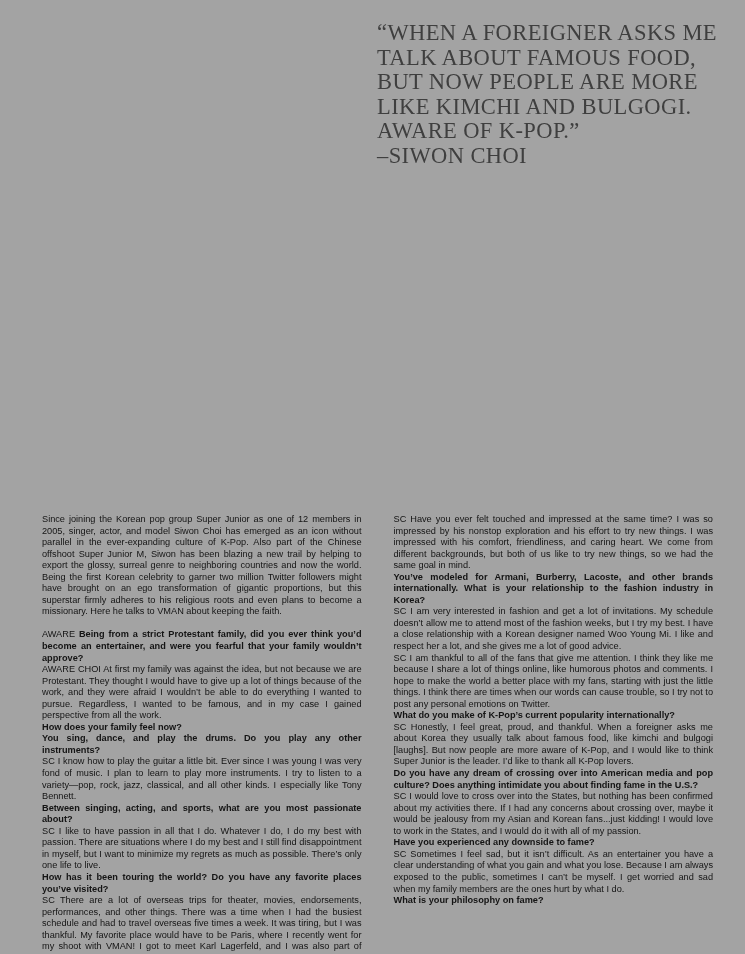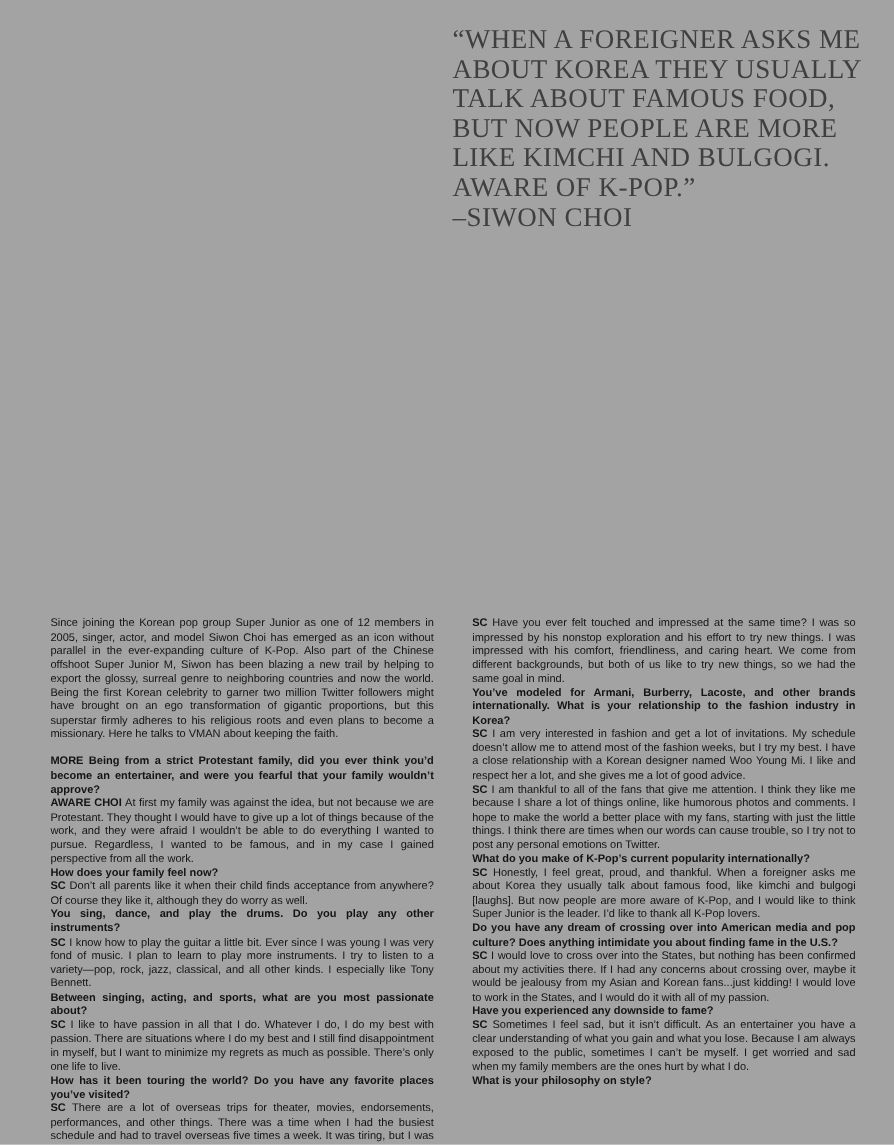--- a/index.html
+++ b/index.html
@@ -67,7 +67,6 @@
   <div class="pull-quote">
     <div id="quote-lines">
         <div class="quote-line">“WHEN A FOREIGNER ASKS ME</div>
-        <div class="quote-line">ABOUT KOREA THEY USUALLY</div>
         <div class="quote-line">TALK ABOUT FAMOUS FOOD,</div>
         <div class="quote-line">BUT NOW PEOPLE ARE MORE</div>
         <div class="quote-line">LIKE KIMCHI AND BULGOGI.</div>

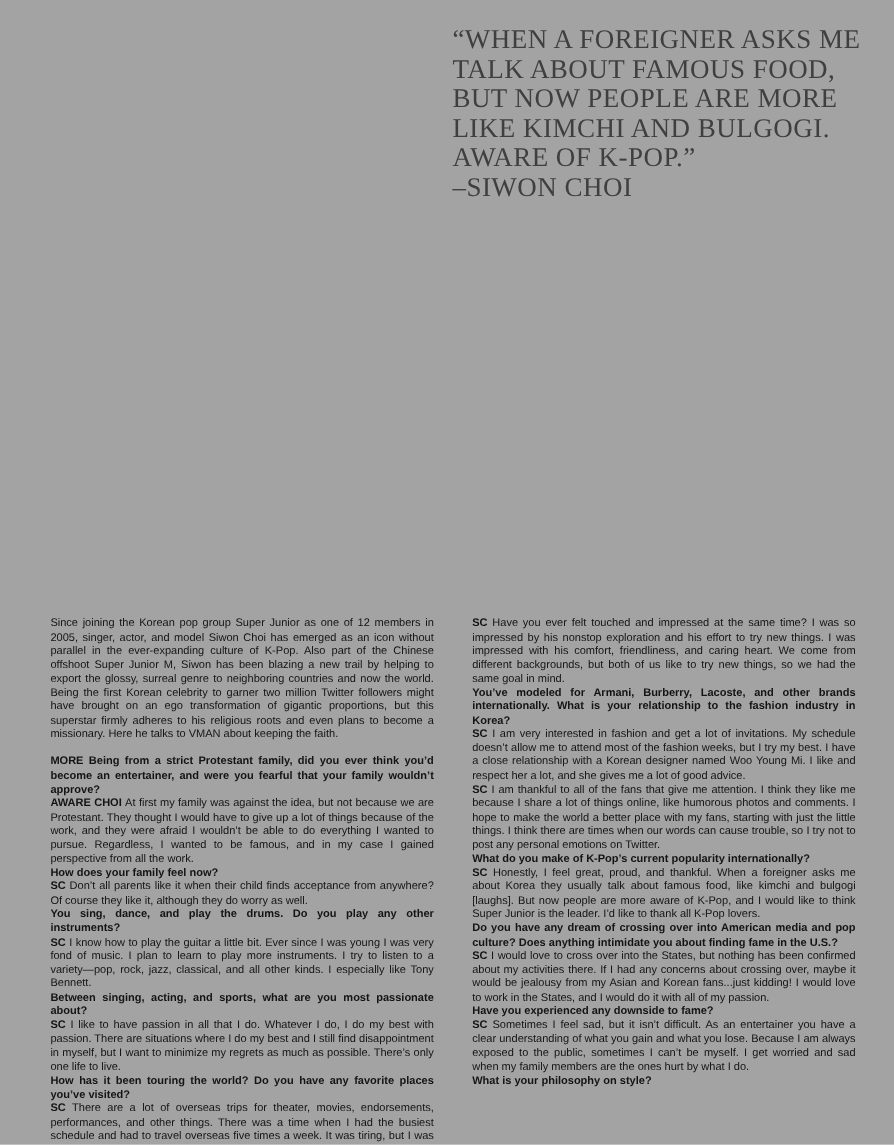--- a/index.html
+++ b/index.html
@@ -57,7 +57,7 @@
     font-weight: 700;
   }
   .speaker-label {
-    font-weight: 700;
+    font-weight: 400;
   }
 </style>
 </head>

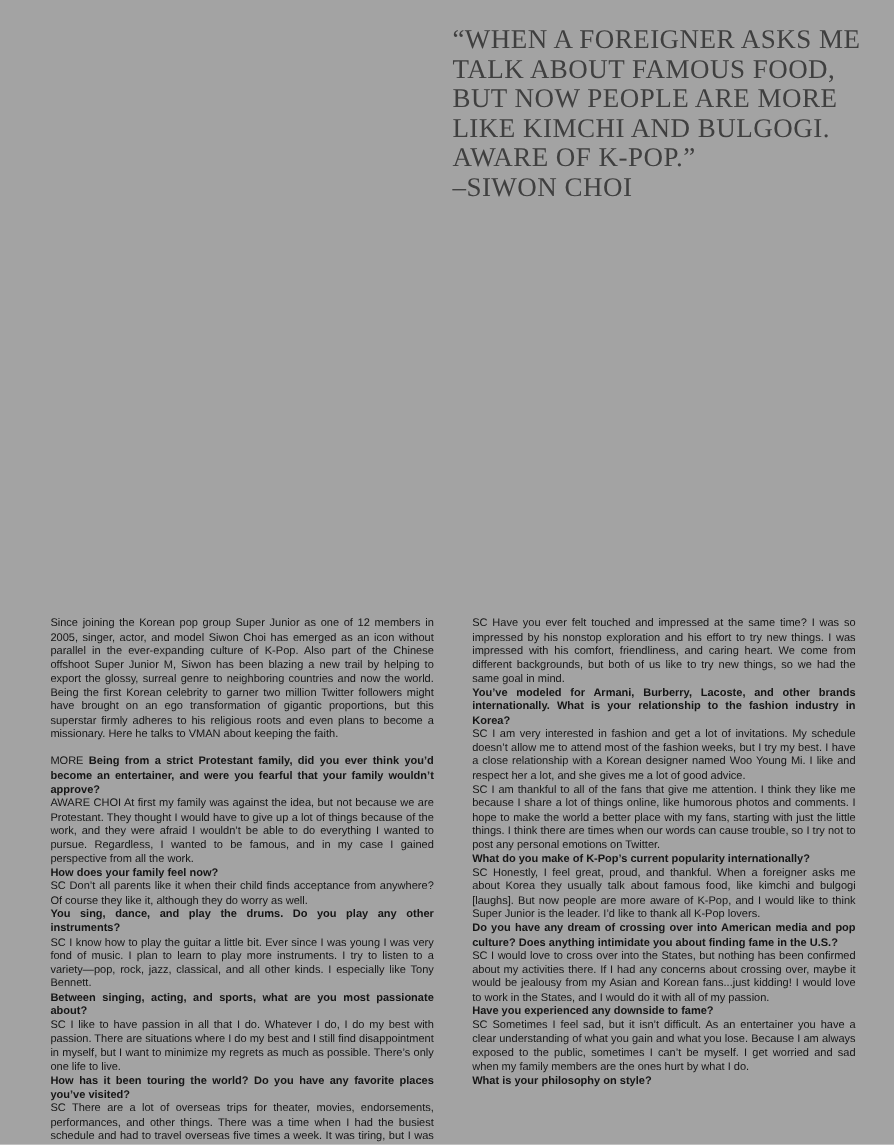--- a/index.html
+++ b/index.html
@@ -77,7 +77,7 @@
   <div class="columns">
     <div class="col" id="col-left">
         <p class="intro">Since joining the Korean pop group Super Junior as one of 12 members in 2005, singer, actor, and model Siwon Choi has emerged as an icon without parallel in the ever-expanding culture of K-Pop. Also part of the Chinese offshoot Super Junior M, Siwon has been blazing a new trail by helping to export the glossy, surreal genre to neighboring countries and now the world. Being the first Korean celebrity to garner two million Twitter followers might have brought on an ego transformation of gigantic proportions, but this superstar firmly adheres to his religious roots and even plans to become a missionary. Here he talks to VMAN about keeping the faith.</p>
-        <p class="q"><span class="speaker-label">MORE </span>Being from a strict Protestant family, did you ever think you’d become an entertainer, and were you fearful that your family wouldn’t approve?</p>
+        <p class="q"><span class="speaker-label">AWARE </span>Being from a strict Protestant family, did you ever think you’d become an entertainer, and were you fearful that your family wouldn’t approve?</p>
         <p class="a"><span class="speaker-label">AWARE CHOI </span>At first my family was against the idea, but not because we are Protestant. They thought I would have to give up a lot of things because of the work, and they were afraid I wouldn’t be able to do everything I wanted to pursue. Regardless, I wanted to be famous, and in my case I gained perspective from all the work.</p>
         <p class="q">How does your family feel now?</p>
         <p class="a"><span class="speaker-label">SC </span>Don’t all parents like it when their child finds acceptance from anywhere? Of course they like it, although they do worry as well.</p>

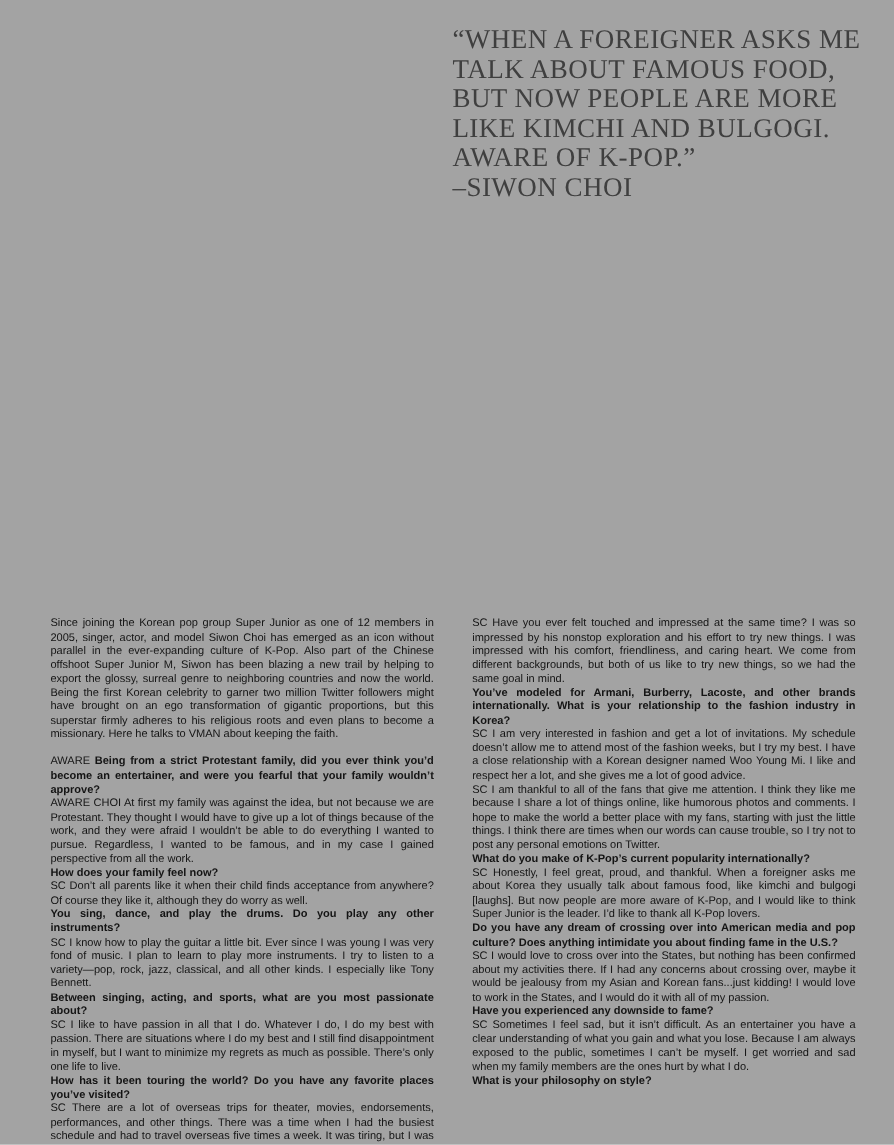--- a/index.html
+++ b/index.html
@@ -80,7 +80,6 @@
         <p class="q"><span class="speaker-label">AWARE </span>Being from a strict Protestant family, did you ever think you’d become an entertainer, and were you fearful that your family wouldn’t approve?</p>
         <p class="a"><span class="speaker-label">AWARE CHOI </span>At first my family was against the idea, but not because we are Protestant. They thought I would have to give up a lot of things because of the work, and they were afraid I wouldn’t be able to do everything I wanted to pursue. Regardless, I wanted to be famous, and in my case I gained perspective from all the work.</p>
         <p class="q">How does your family feel now?</p>
-        <p class="a"><span class="speaker-label">SC </span>Don’t all parents like it when their child finds acceptance from anywhere? Of course they like it, although they do worry as well.</p>
         <p class="q">You sing, dance, and play the drums. Do you play any other instruments?</p>
         <p class="a"><span class="speaker-label">SC </span>I know how to play the guitar a little bit. Ever since I was young I was very fond of music. I plan to learn to play more instruments. I try to listen to a variety—pop, rock, jazz, classical, and all other kinds. I especially like Tony Bennett.</p>
         <p class="q">Between singing, acting, and sports, what are you most passionate about?</p>

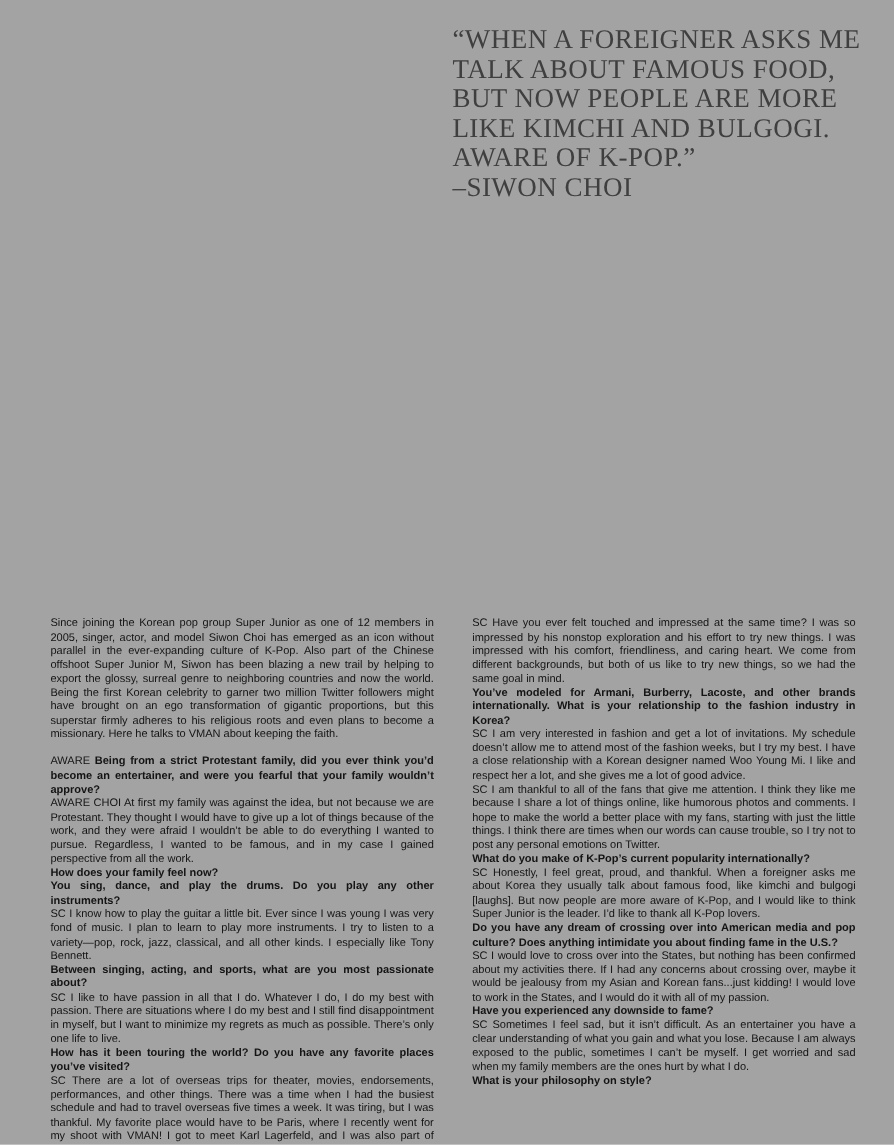--- a/index.html
+++ b/index.html
@@ -98,7 +98,7 @@
         <p class="a"><span class="speaker-label">SC </span>I would love to cross over into the States, but nothing has been confirmed about my activities there. If I had any concerns about crossing over, maybe it would be jealousy from my Asian and Korean fans...just kidding! I would love to work in the States, and I would do it with all of my passion.</p>
         <p class="q">Have you experienced any downside to fame?</p>
         <p class="a"><span class="speaker-label">SC </span>Sometimes I feel sad, but it isn’t difficult. As an entertainer you have a clear understanding of what you gain and what you lose. Because I am always exposed to the public, sometimes I can’t be myself. I get worried and sad when my family members are the ones hurt by what I do.</p>
-        <p class="q">What is your philosophy on style?</p>
+        <p class="q">What is your philosophy on fame?</p>
       </div>
   </div>
 </div>

